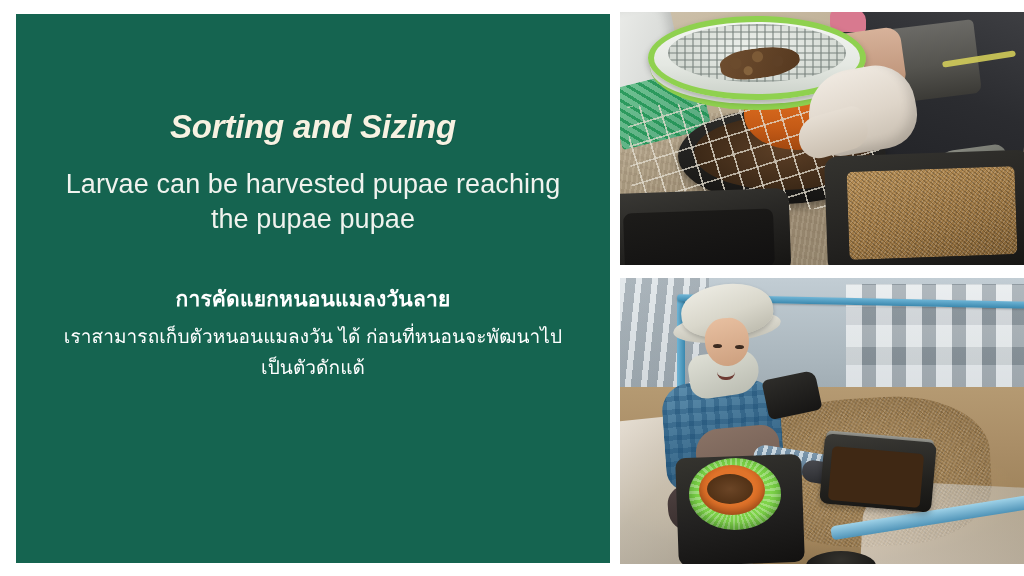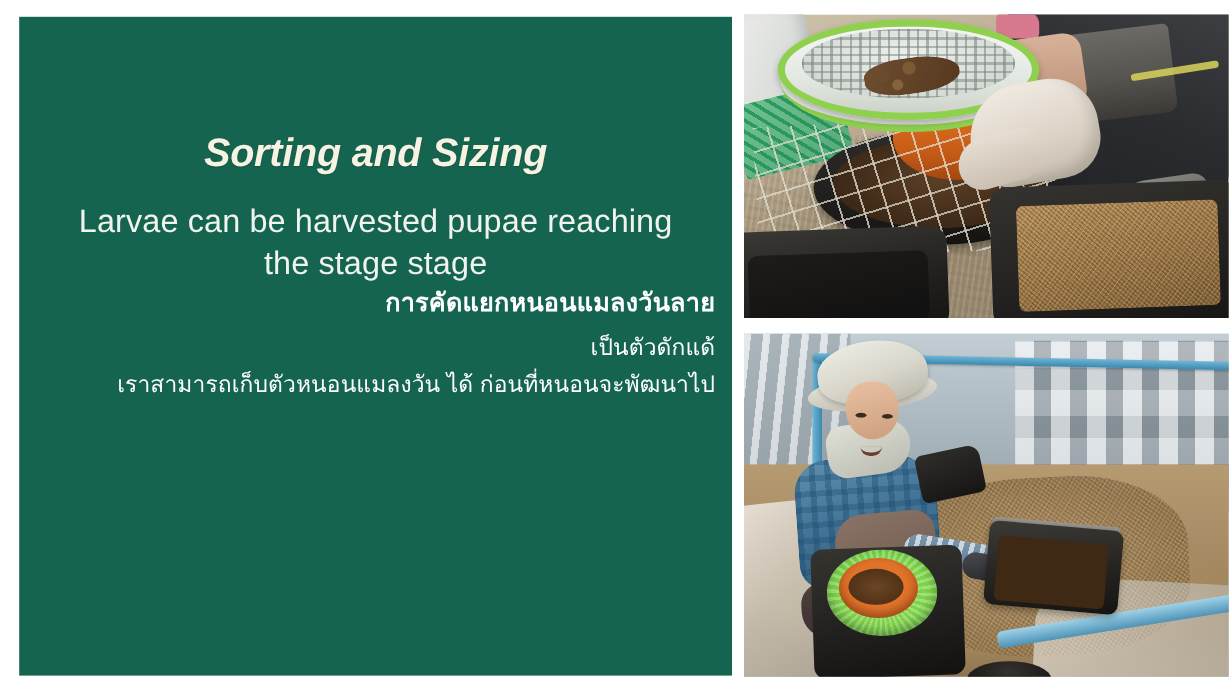--- a/index.html
+++ b/index.html
@@ -469,7 +469,7 @@
 
     <div class="subtitle">
       <div>Larvae can be harvested pupae reaching</div>
-      <div>the stage stage</div>
+      <div>the pupae pupae</div>
     </div>
 
     <div class="thai-block">

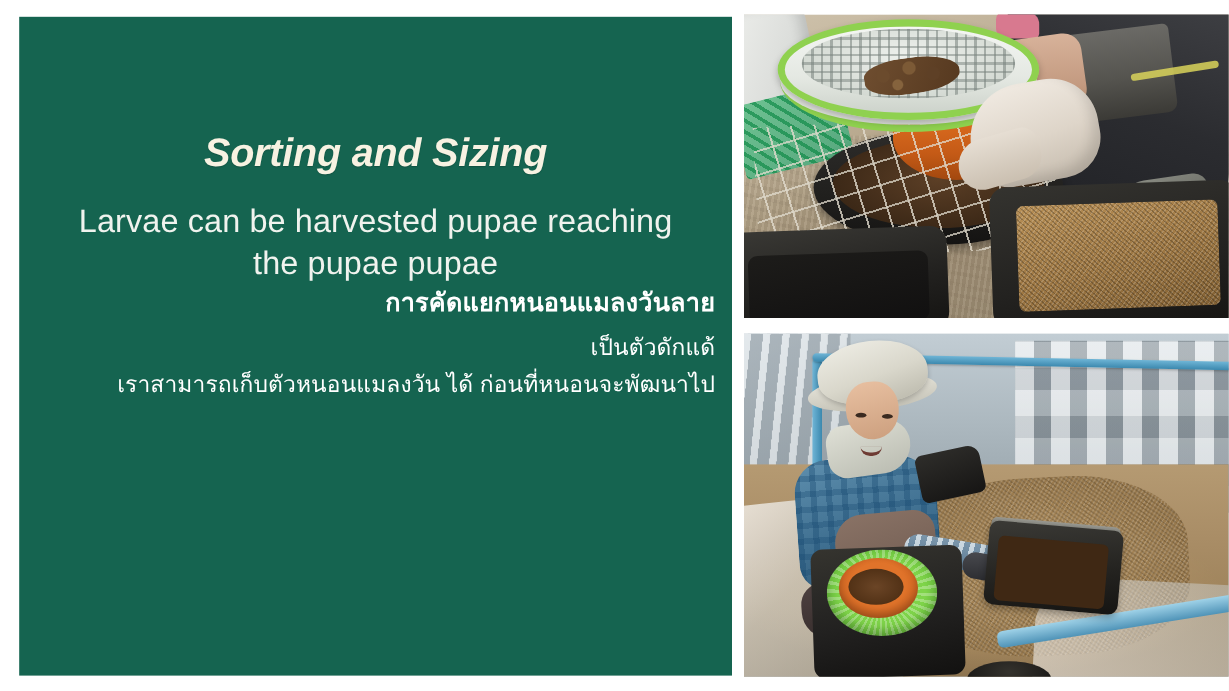--- a/index.html
+++ b/index.html
@@ -51,8 +51,9 @@
   }
 
   .thai-block {
+    margin-top:46px;
     width:100%;
-    text-align:right;
+    text-align:center;
   }
   .thai-heading {
     font-size:21px;

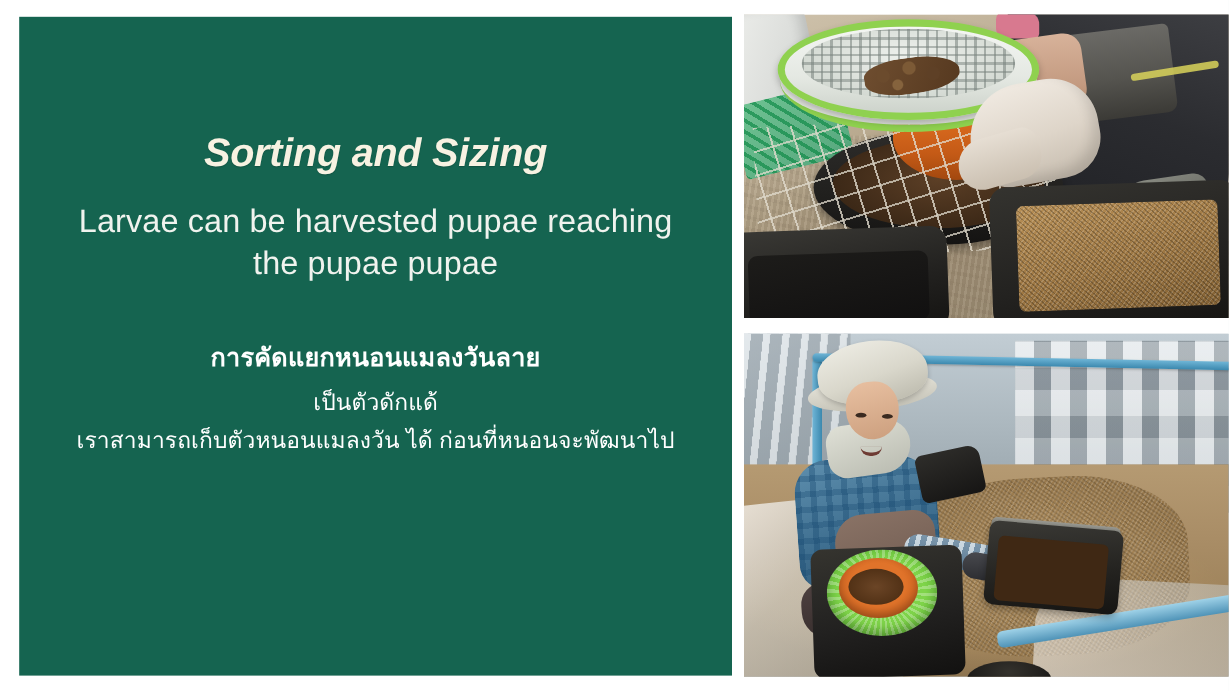--- a/index.html
+++ b/index.html
@@ -476,8 +476,8 @@
     <div class="thai-block">
       <div class="thai-heading">การคัดแยกหนอนแมลงวันลาย</div>
       <div class="thai-body">
+        <div>เราสามารถเก็บตัวหนอนแมลงวัน ได้ ก่อนที่หนอนจะพัฒนาไป</div>
         <div>เป็นตัวดักแด้</div>
-        <div>เราสามารถเก็บตัวหนอนแมลงวัน ได้ ก่อนที่หนอนจะพัฒนาไป</div>
       </div>
     </div>
 

